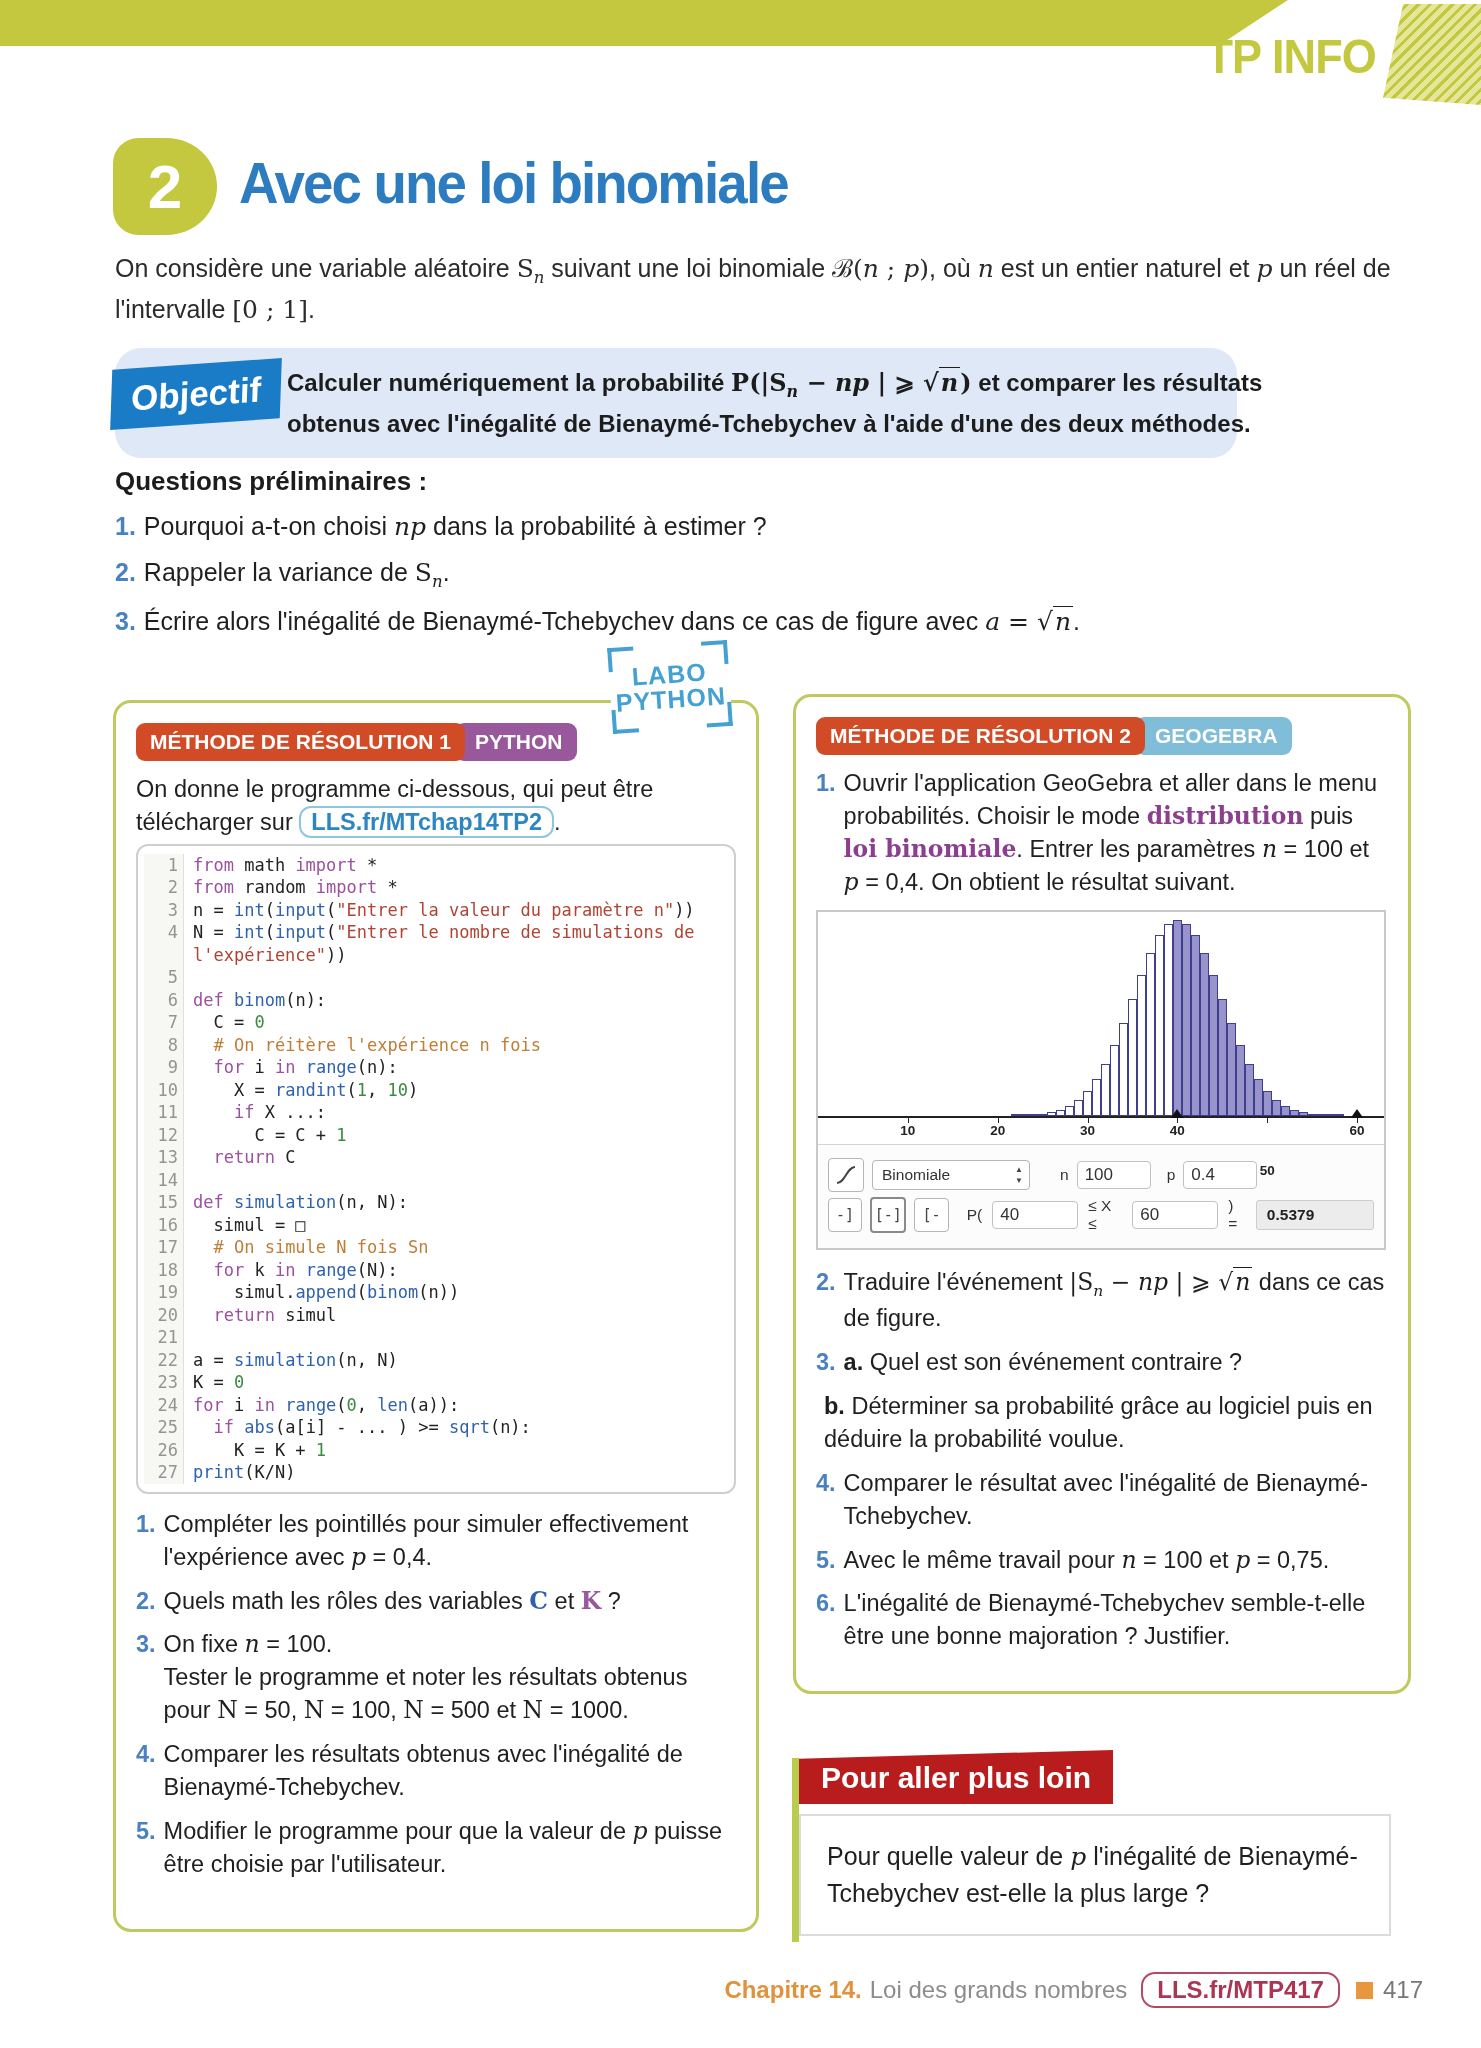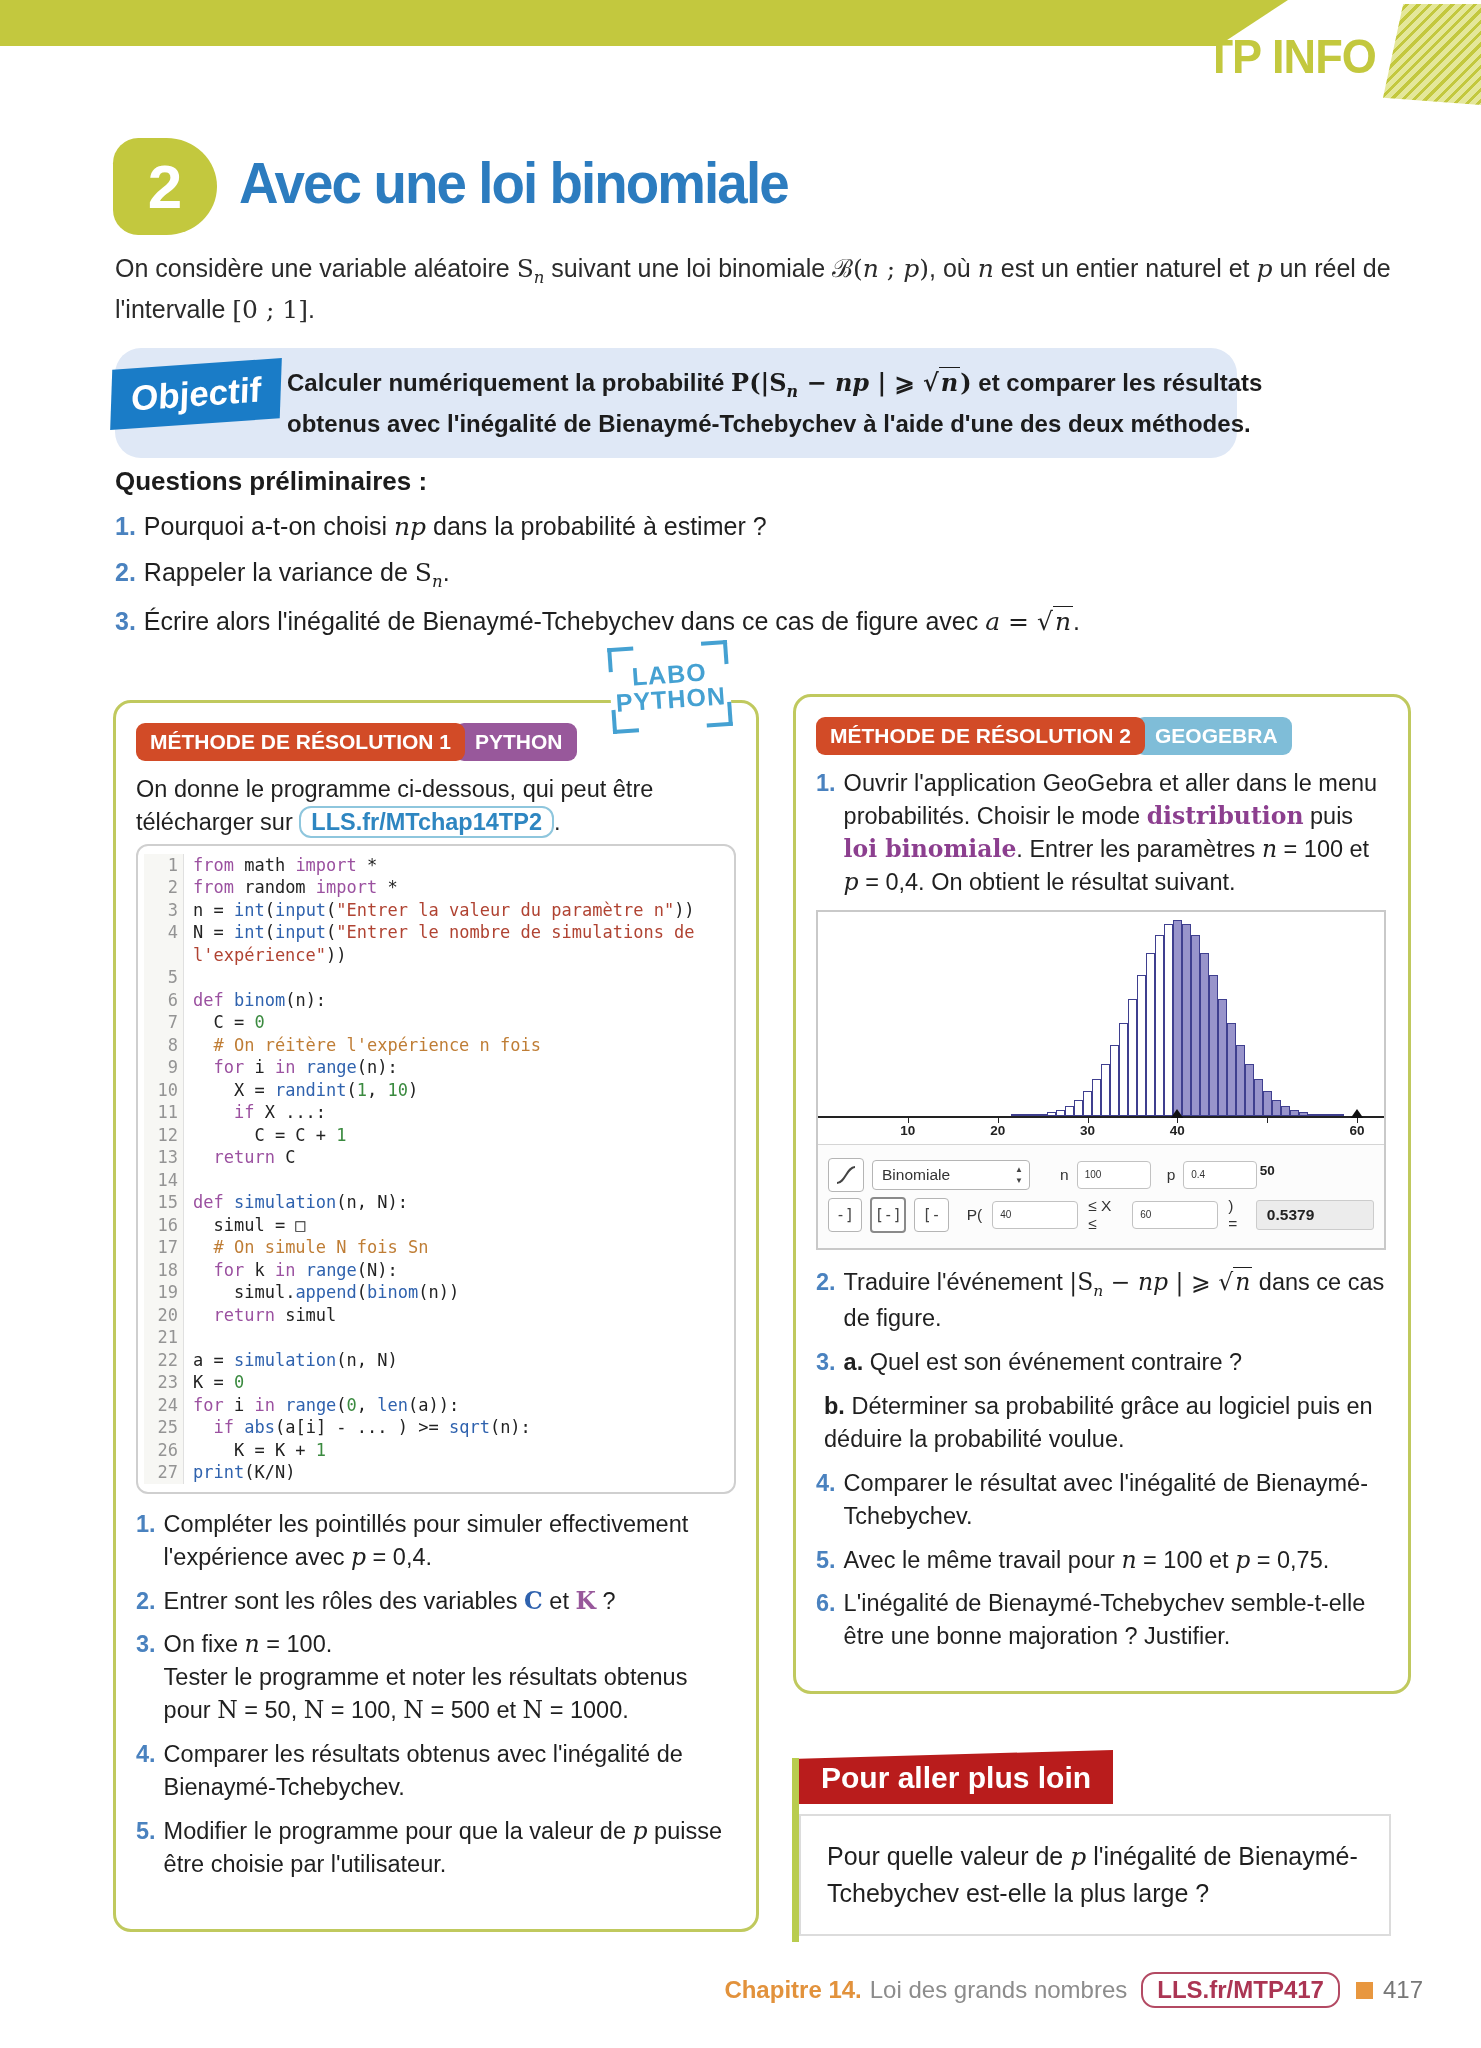--- a/index.html
+++ b/index.html
@@ -96,7 +96,7 @@
   .gg-select{position:relative;width:158px;height:30px;border:1px solid #b5b5b5;border-radius:4px;background:#fff;
         display:flex;align-items:center;padding-left:9px;box-sizing:border-box;margin-right:30px;}
   .gg-stepper{position:absolute;right:6px;top:3px;display:flex;flex-direction:column;font-size:8px;line-height:11px;color:#444;}
-  .gg input{height:28px;border:1px solid #c2c2c2;border-radius:4px;font-size:10px;padding:0 7px;
+  .gg input{height:28px;border:1px solid #c2c2c2;border-radius:4px;font-size:17px;padding:0 7px;
         font-family:"Liberation Sans",sans-serif;color:#333;box-sizing:border-box;background:#fff;}
   .gg .w74{width:74px;margin:0 16px 0 8px;}
   .gg .w84{width:86px;margin:0 10px;}

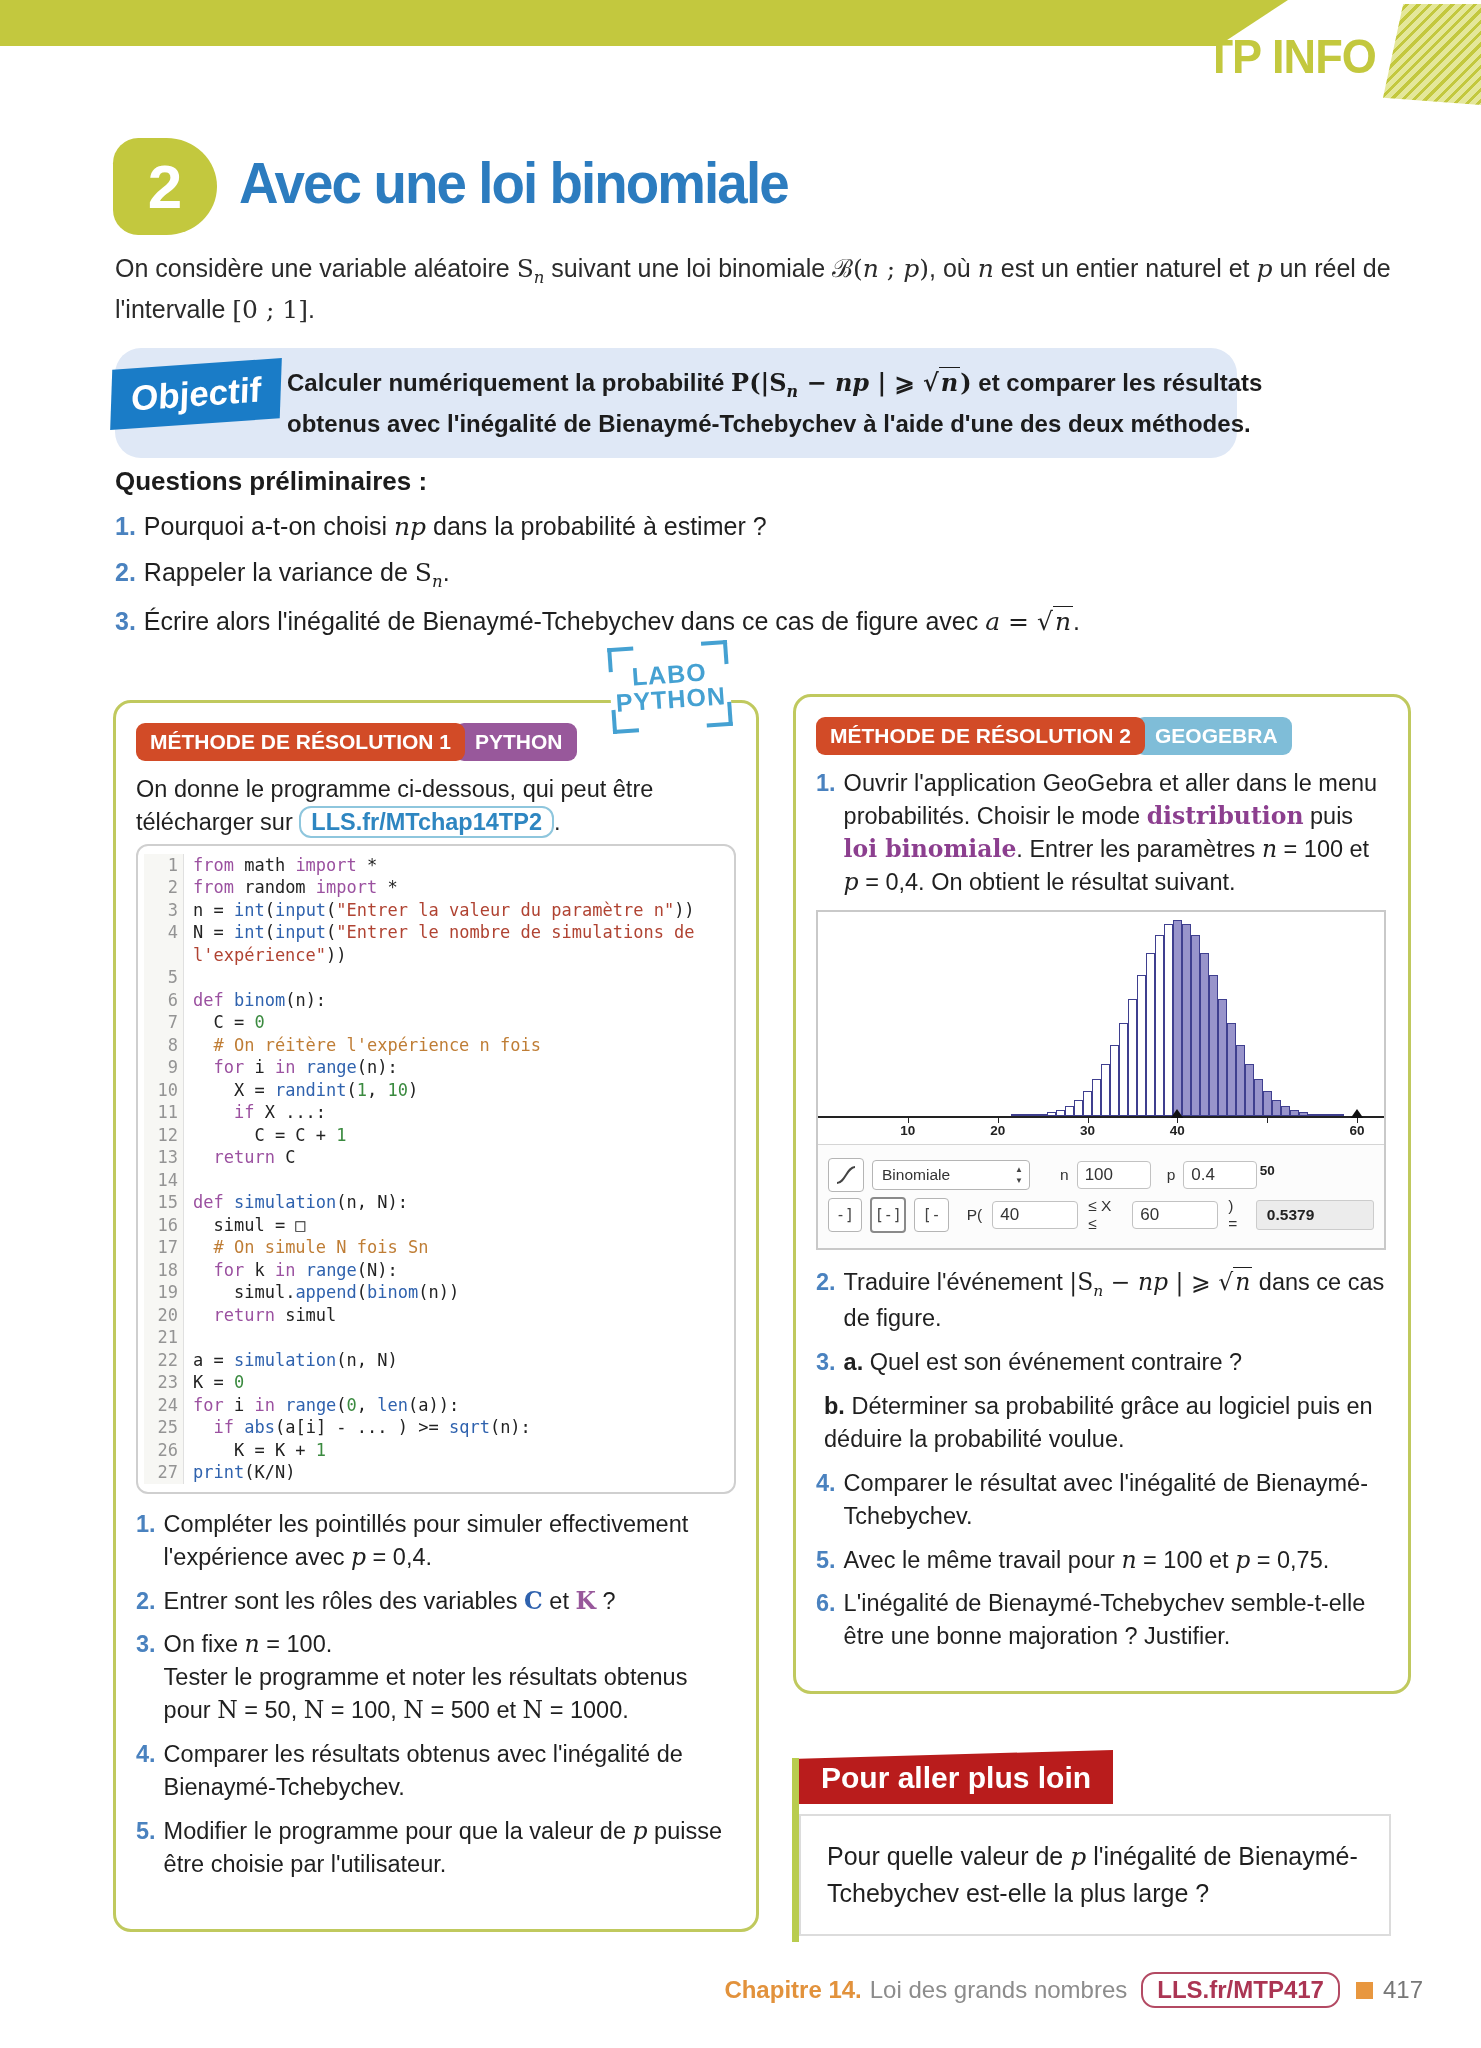--- a/index.html
+++ b/index.html
@@ -289,7 +289,7 @@
         </div>
         <div class="q-item">
           <span class="q-num">2.</span>
-          <span class="q-text"><span>Entrer sont les rôles des variables </span><span class="tk-vc">C</span><span> et </span><span class="tk-vk">K</span><span> ?</span></span>
+          <span class="q-text"><span>Quels math les rôles des variables </span><span class="tk-vc">C</span><span> et </span><span class="tk-vk">K</span><span> ?</span></span>
         </div>
         <div class="q-item">
           <span class="q-num">3.</span>

